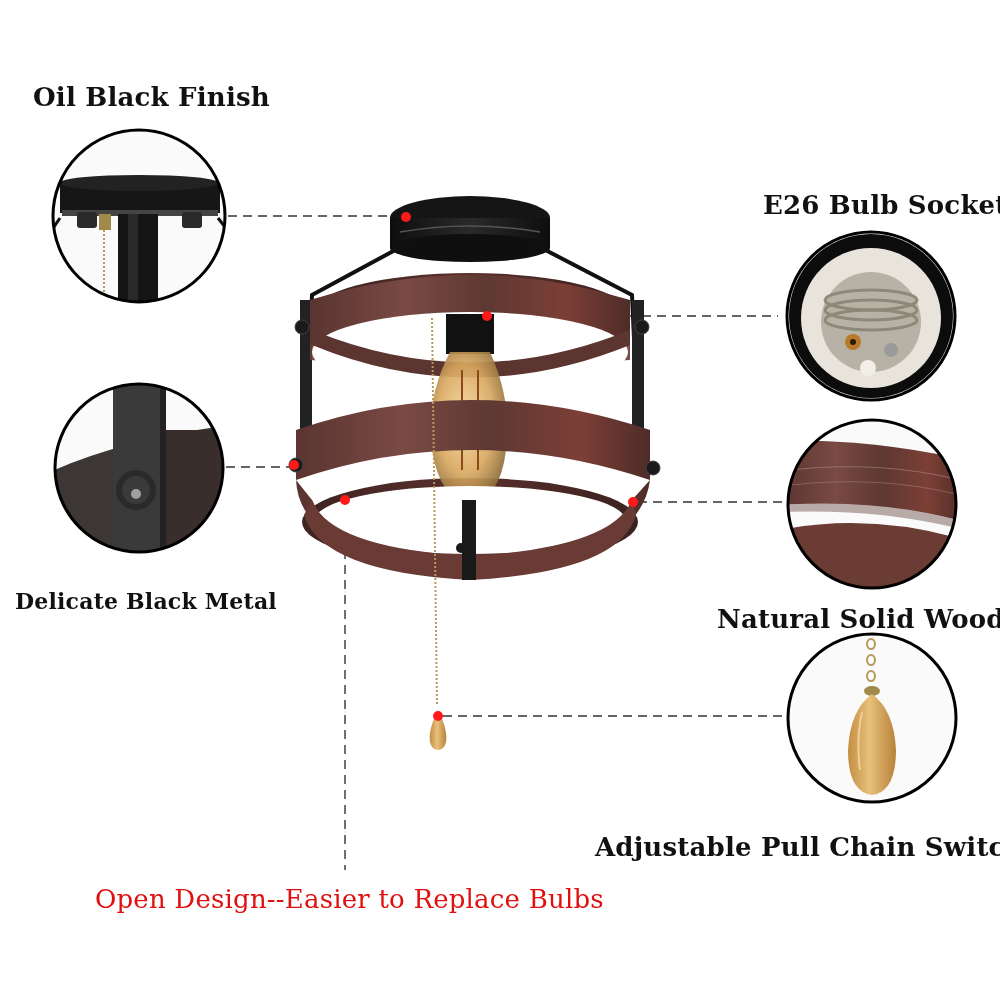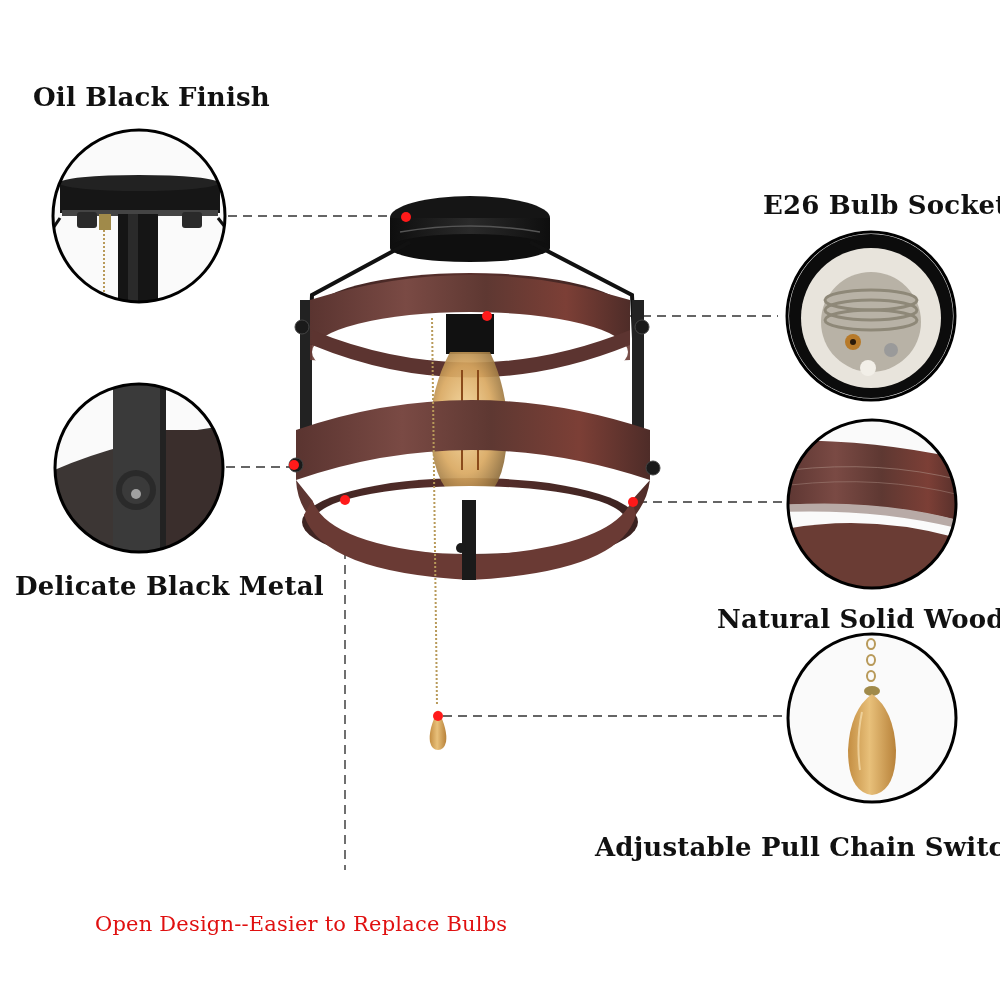--- a/index.html
+++ b/index.html
@@ -24,7 +24,7 @@
 
   <div class="label" style="left:33px; top:74px; font-size:26px;">Oil Black Finish</div>
   <div class="label" style="left:763px; top:182px; font-size:26px;">E26 Bulb Socket</div>
-  <div class="label" style="left:15px; top:563px; font-size:26px;">Delicate Black Metal</div>
+  <div class="label" style="left:15px; top:580px; font-size:22px;">Delicate Black Metal</div>
   <div class="label" style="left:717px; top:596px; font-size:26px;">Natural Solid Wood</div>
   <div class="label" style="left:595px; top:824px; font-size:26px;">Adjustable Pull Chain Switch</div>
   <div class="label red" style="left:95px; top:904px; font-size:21px;">Open Design--Easier to Replace Bulbs</div>

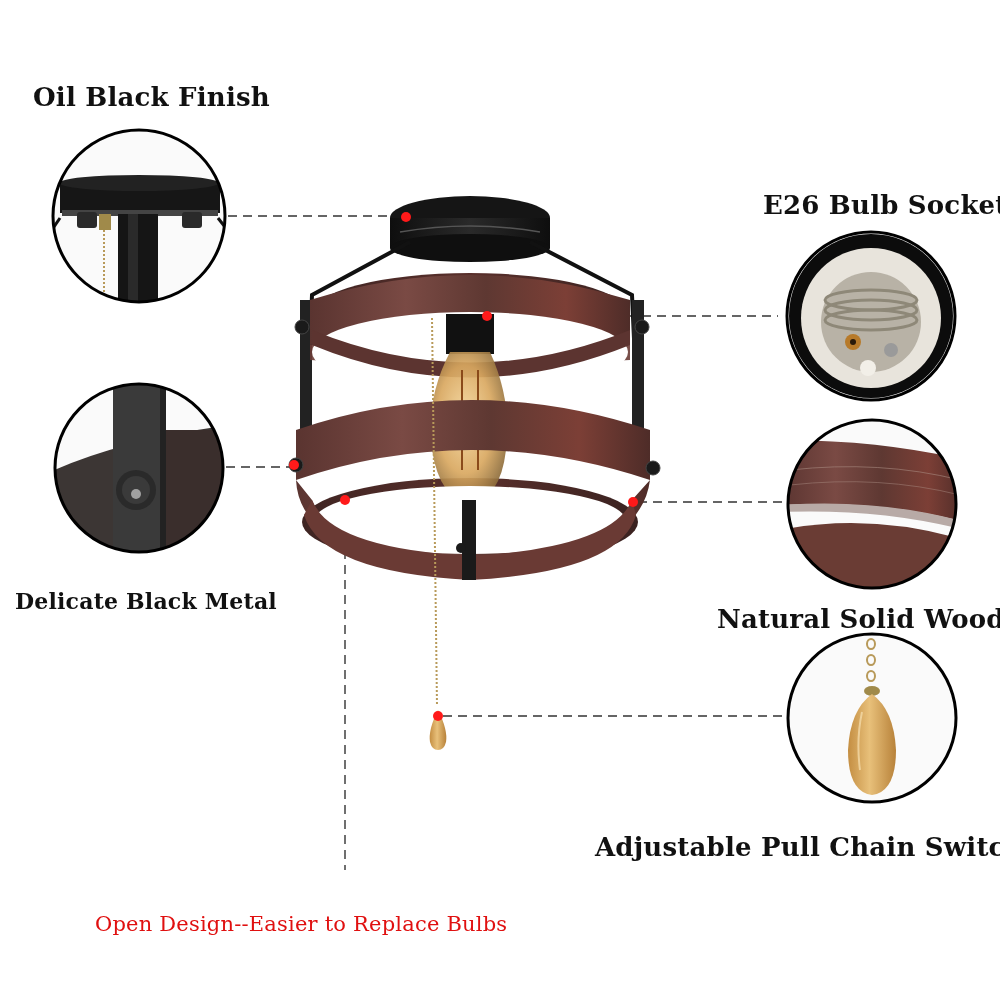--- a/index.html
+++ b/index.html
@@ -27,7 +27,7 @@
   <div class="label" style="left:15px; top:580px; font-size:22px;">Delicate Black Metal</div>
   <div class="label" style="left:717px; top:596px; font-size:26px;">Natural Solid Wood</div>
   <div class="label" style="left:595px; top:824px; font-size:26px;">Adjustable Pull Chain Switch</div>
-  <div class="label red" style="left:95px; top:904px; font-size:21px;">Open Design--Easier to Replace Bulbs</div>
+  <div class="label red" style="left:95px; top:876px; font-size:26px;">Open Design--Easier to Replace Bulbs</div>
 
   <svg width="1000" height="1000" viewBox="0 0 1000 1000">
     <defs>

